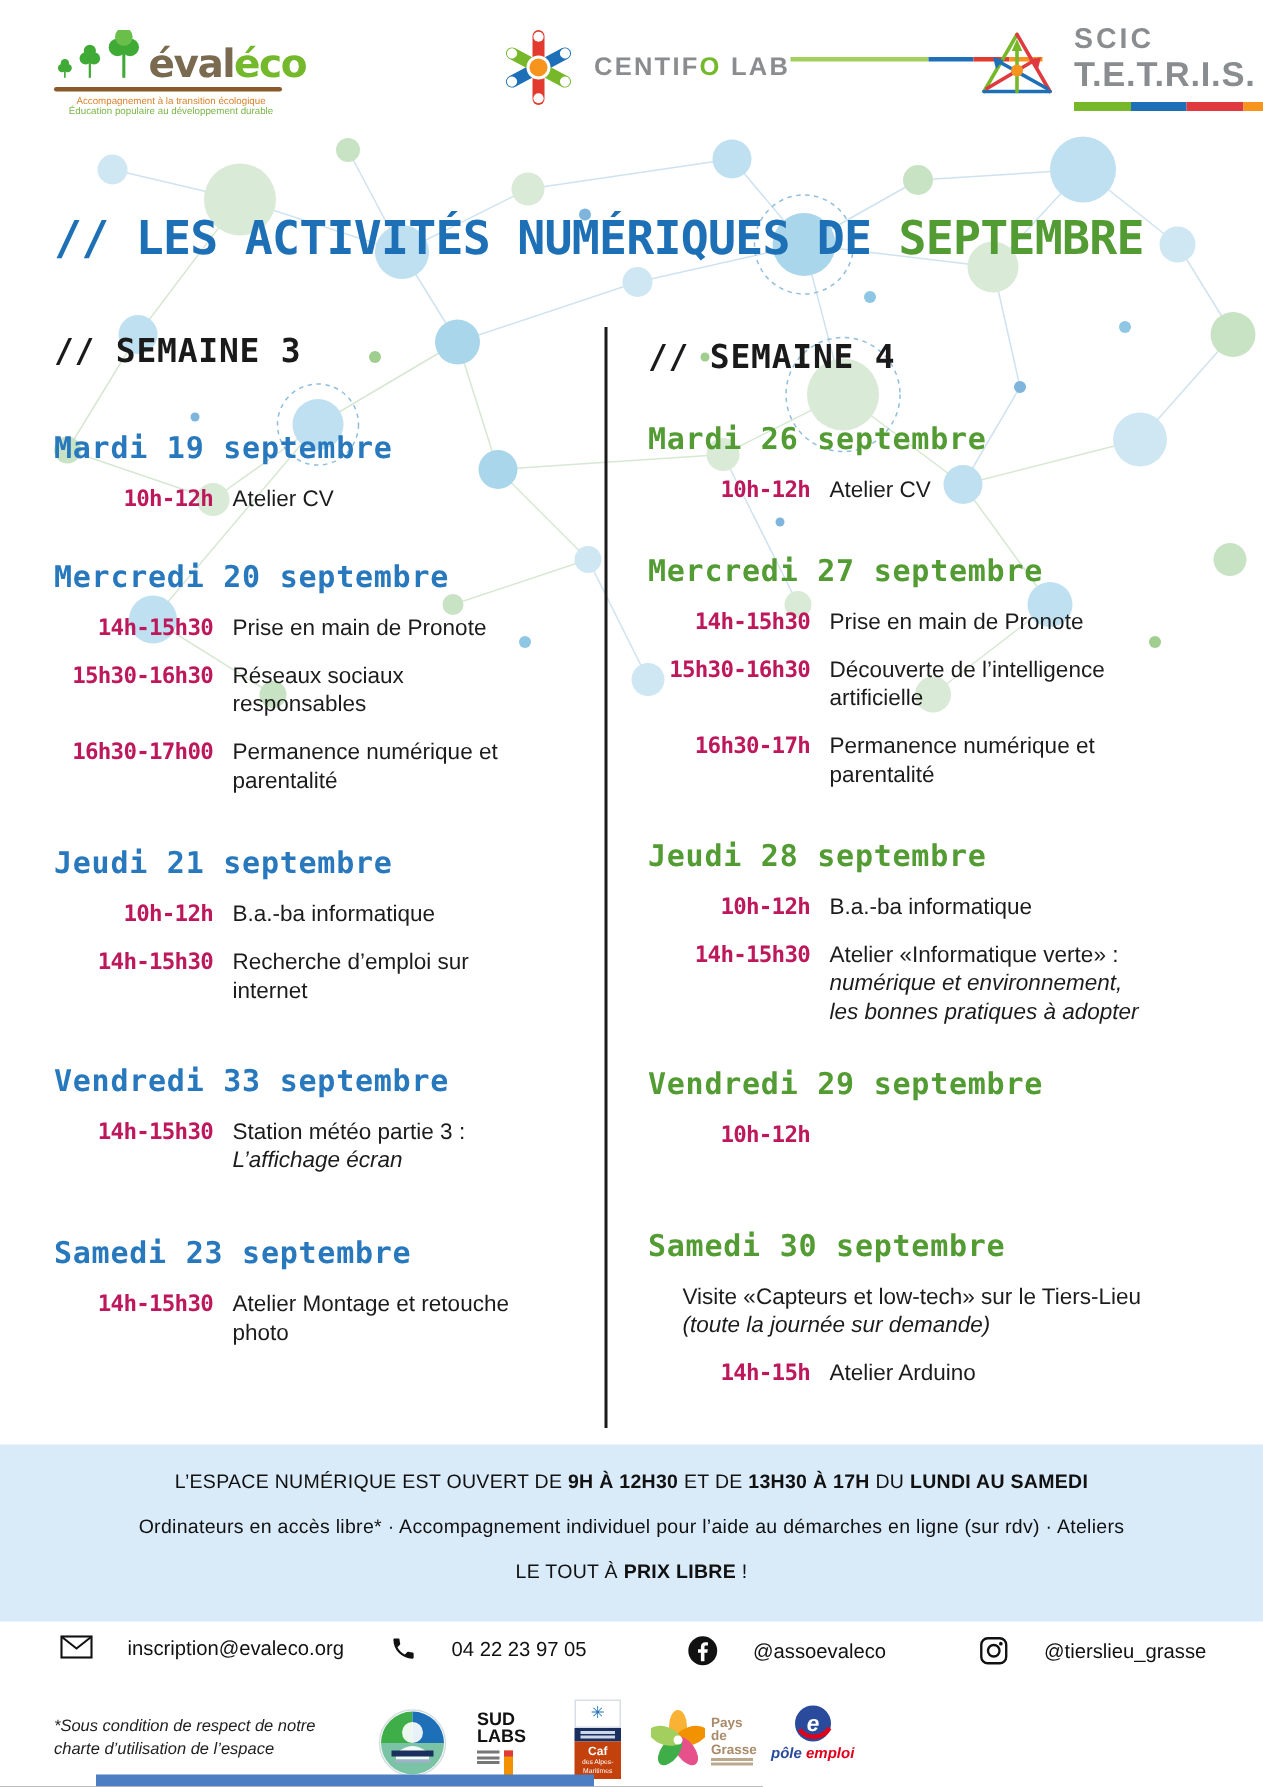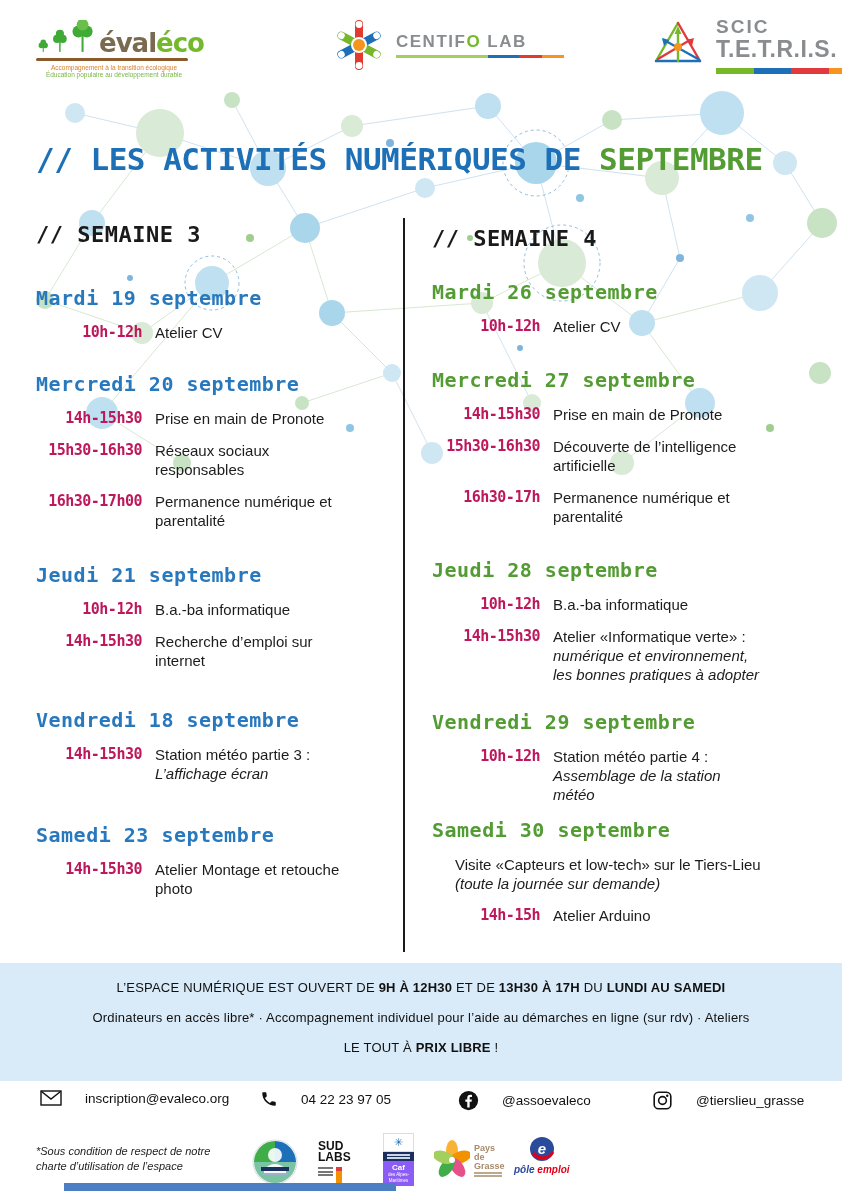--- a/index.html
+++ b/index.html
@@ -18,7 +18,7 @@
   .ev-tag2{font:6.5px "Liberation Sans",sans-serif;color:#7ab648;text-align:center;width:160px;}
 
   .logo-centifo{position:absolute;left:330px;top:16px;display:flex;align-items:center;gap:8px;}
-  .cf-text{display:flex;flex-direction:column;}
+  .cf-text{display:flex;flex-direction:row;}
   .cf-name{font:700 17px "Liberation Sans",sans-serif;color:#8a8d90;letter-spacing:1.5px;}
   .cf-name .o{color:#74b82c;}
   .cf-bar{display:flex;height:3px;width:168px;margin-top:3px;}

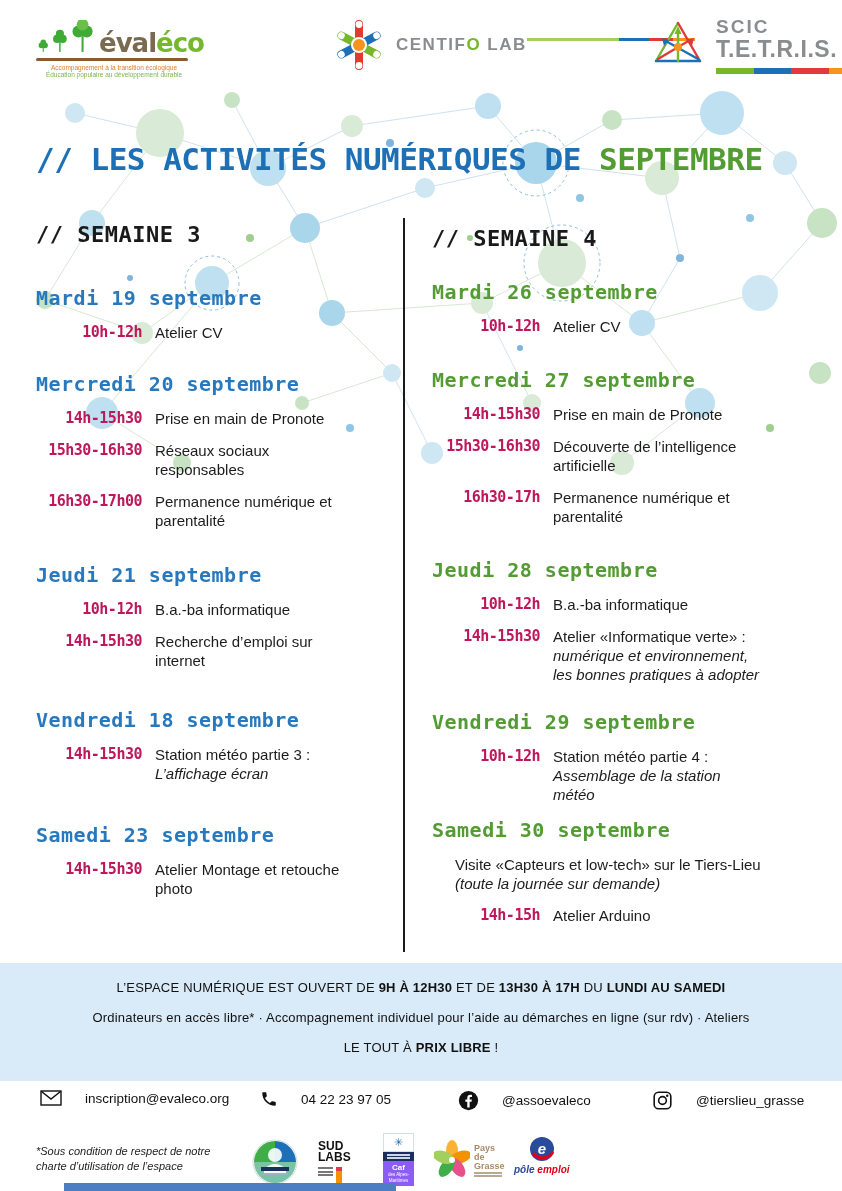--- a/index.html
+++ b/index.html
@@ -332,7 +332,7 @@
           </div>
         </div>
         <div class="day" style="top: 486px;">
-          <h3 class="day-title" style="color: rgb(40, 120, 189);">Vendredi 18 septembre</h3>
+          <h3 class="day-title" style="color: rgb(40, 120, 189);">Vendredi 33 septembre</h3>
           <div class="event">
             <span class="time">14h-15h30</span>
             <span class="label">

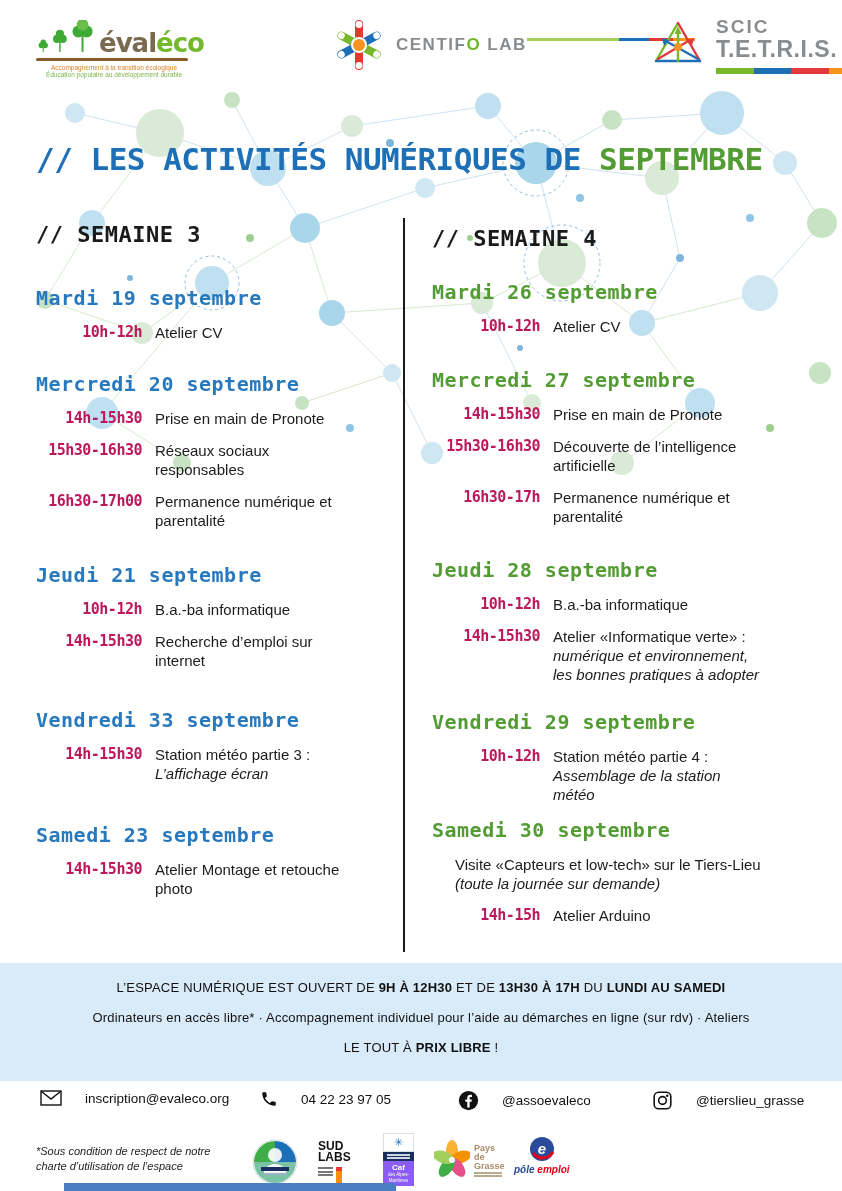--- a/index.html
+++ b/index.html
@@ -410,11 +410,6 @@
           <h3 class="day-title" style="color: rgb(83, 155, 51);">Vendredi 29 septembre</h3>
           <div class="event">
             <span class="time">10h-12h</span>
-            <span class="label">
-              <span class="line">Station météo partie 4 :</span>
-              <span class="line it">Assemblage de la station</span>
-              <span class="line it">météo</span>
-            </span>
           </div>
         </div>
         <div class="day" style="top: 592px;">

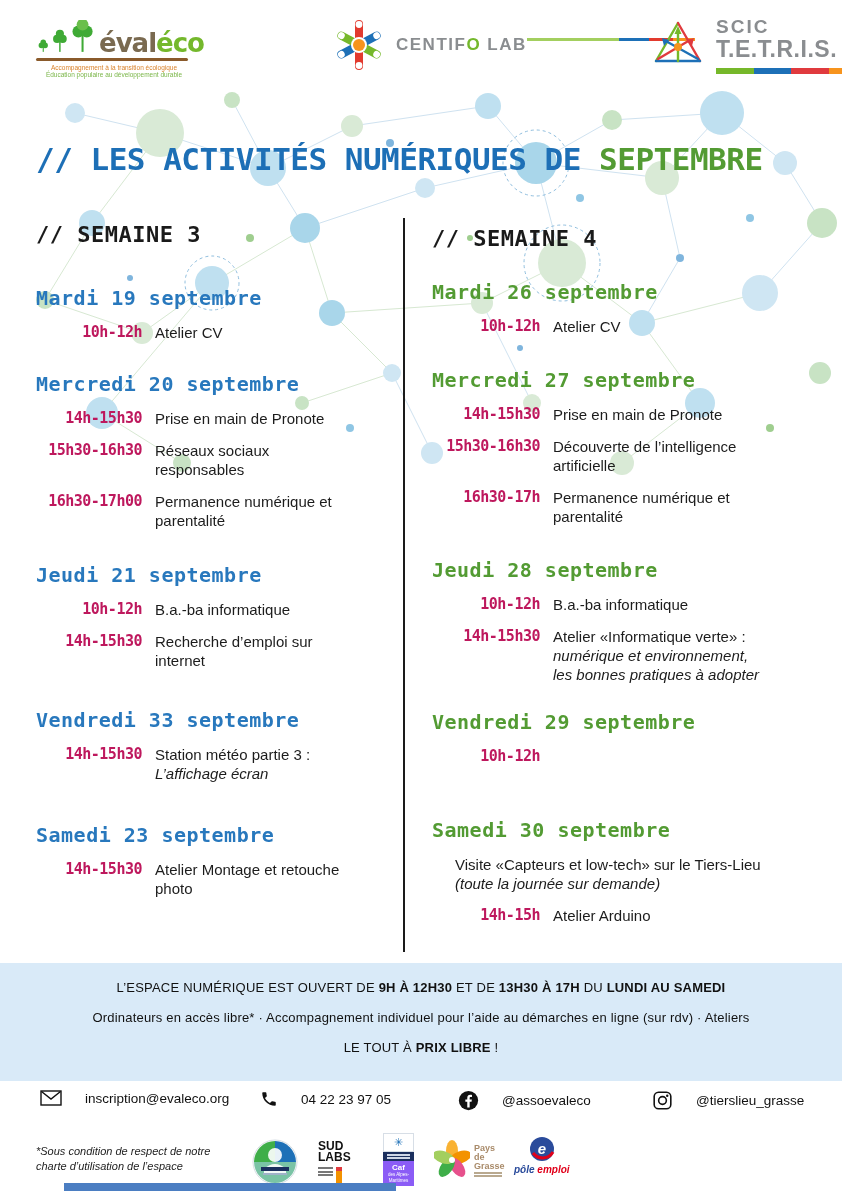--- a/index.html
+++ b/index.html
@@ -81,7 +81,7 @@
               color:#1d70b7;font-size:11px;line-height:1;}
   .caf-mid{background:#1b2f5e;height:9px;display:flex;flex-direction:column;justify-content:center;gap:1.5px;padding:0 4px;}
   .caf-mid i{display:block;height:1.5px;background:#cdd6e6;}
-  .caf-bot{background:#8b5cf6;color:#fff;text-align:center;padding:2px 1px 3px;}
+  .caf-bot{background:#c2410c;color:#fff;text-align:center;padding:2px 1px 3px;}
   .caf-name{font-weight:700;font-size:8px;line-height:9px;}
   .caf-sub{font-size:4.5px;line-height:5.5px;}
   .p-grasse{left:182px;top:7px;display:flex;align-items:center;gap:4px;}

